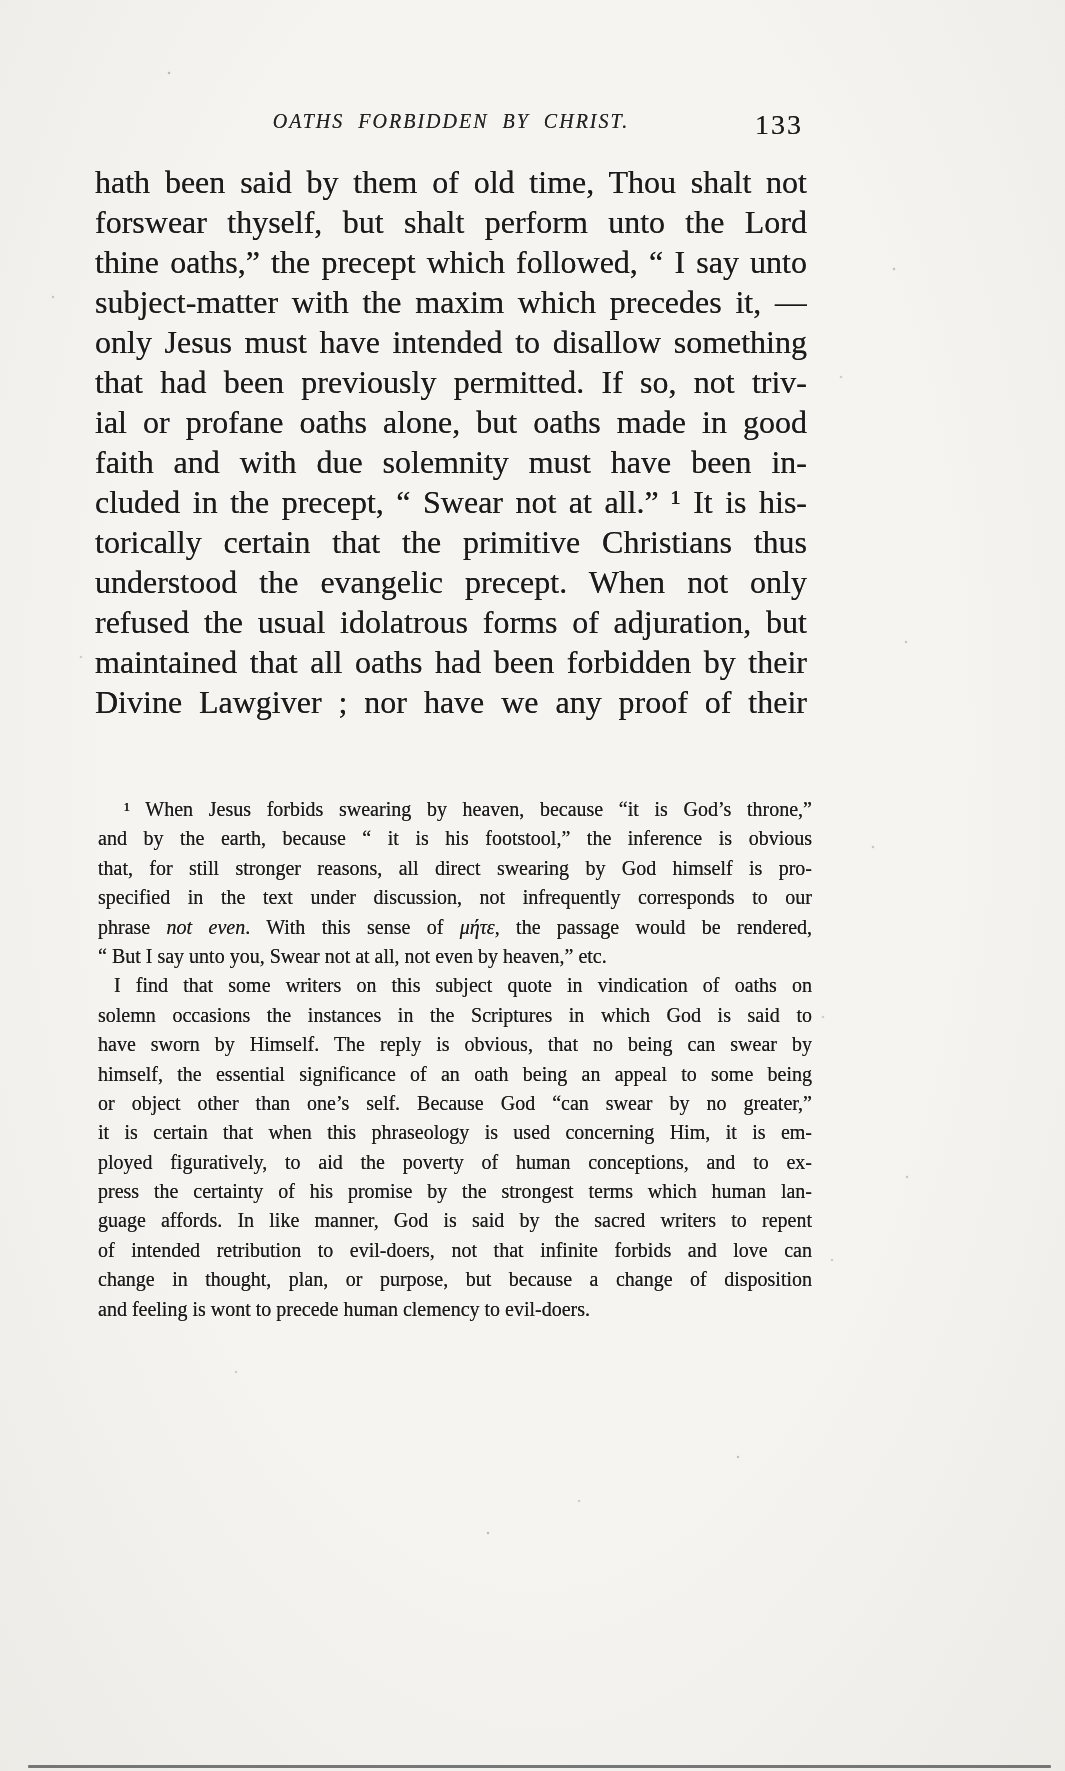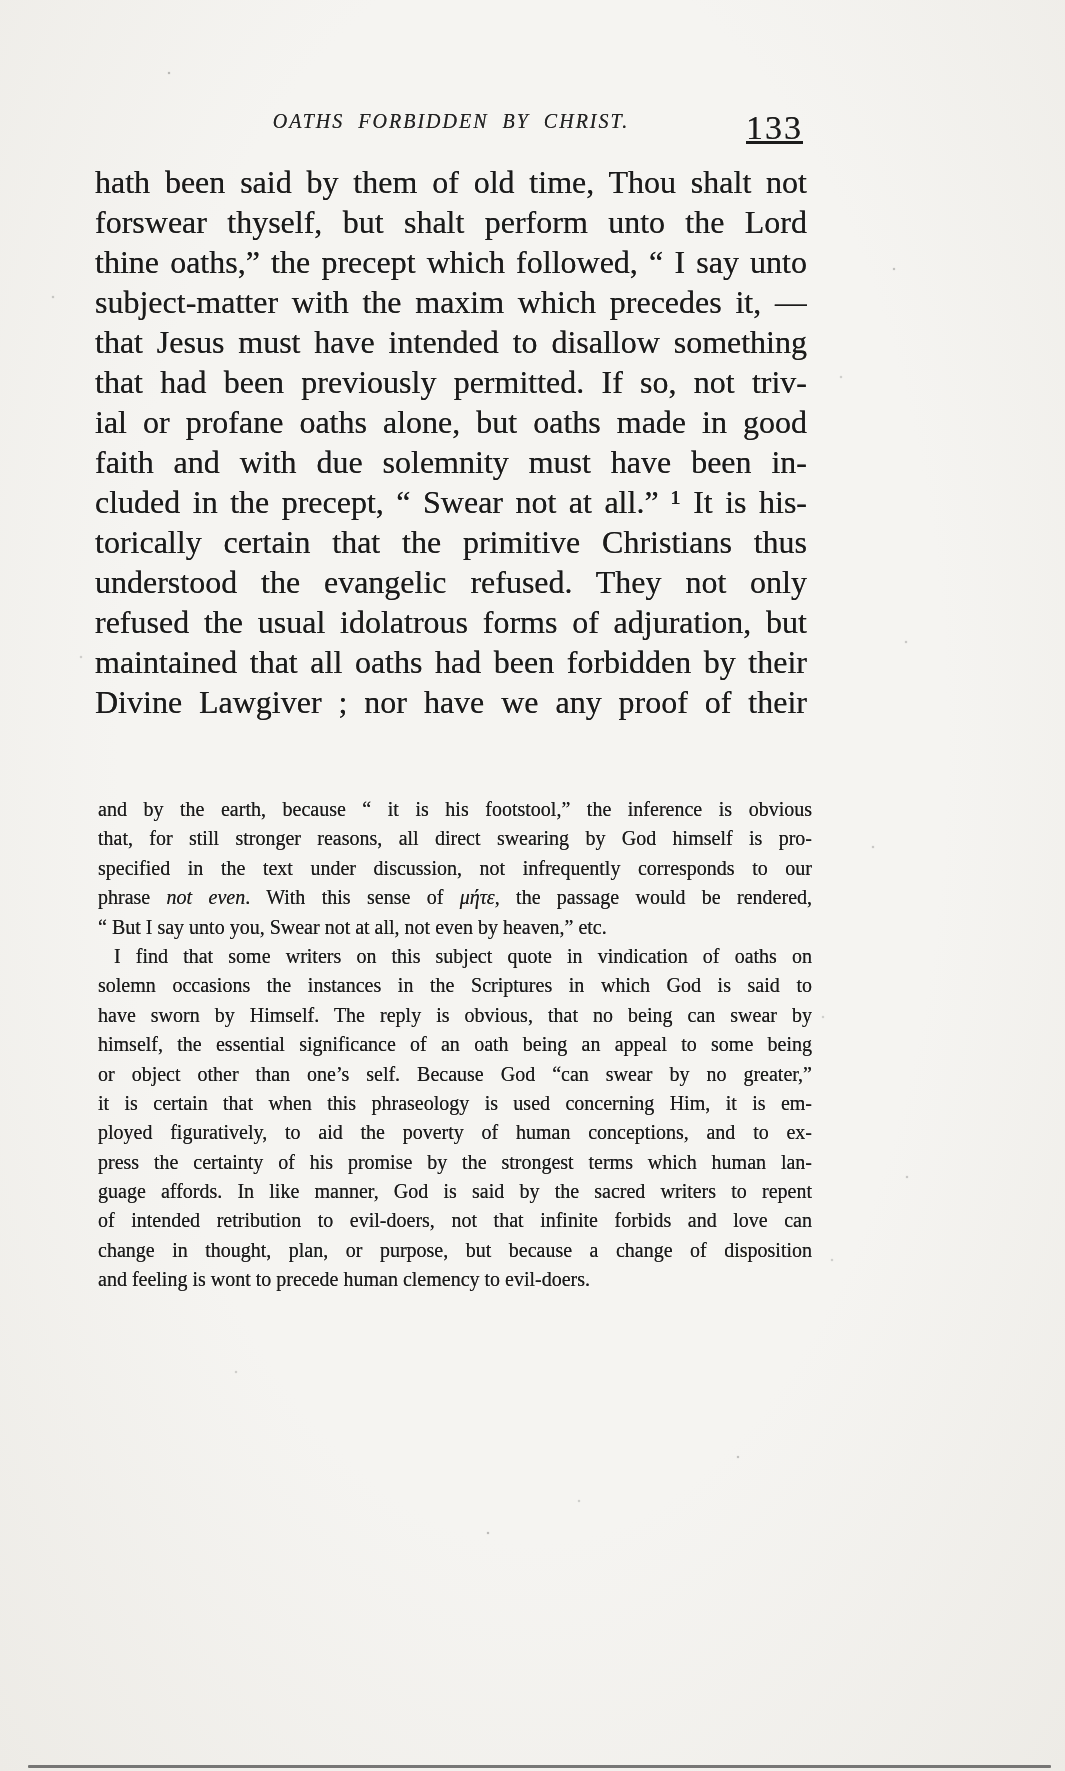--- a/index.html
+++ b/index.html
@@ -17,9 +17,8 @@
     text-shadow:0 0 .5px rgba(20,20,20,.7);
   }
   .page-number{
-    position:absolute;right:4px;top:-1px;font-size:34px;letter-spacing:2px;
+    position:absolute;right:4px;top:-1px;font-size:28px;letter-spacing:2px;
     text-shadow:0 0 .5px rgba(20,20,20,.7);
-    text-decoration:underline;
   }
   .body-text{position:absolute;left:95px;top:162px;width:712px;}
   .body-line{

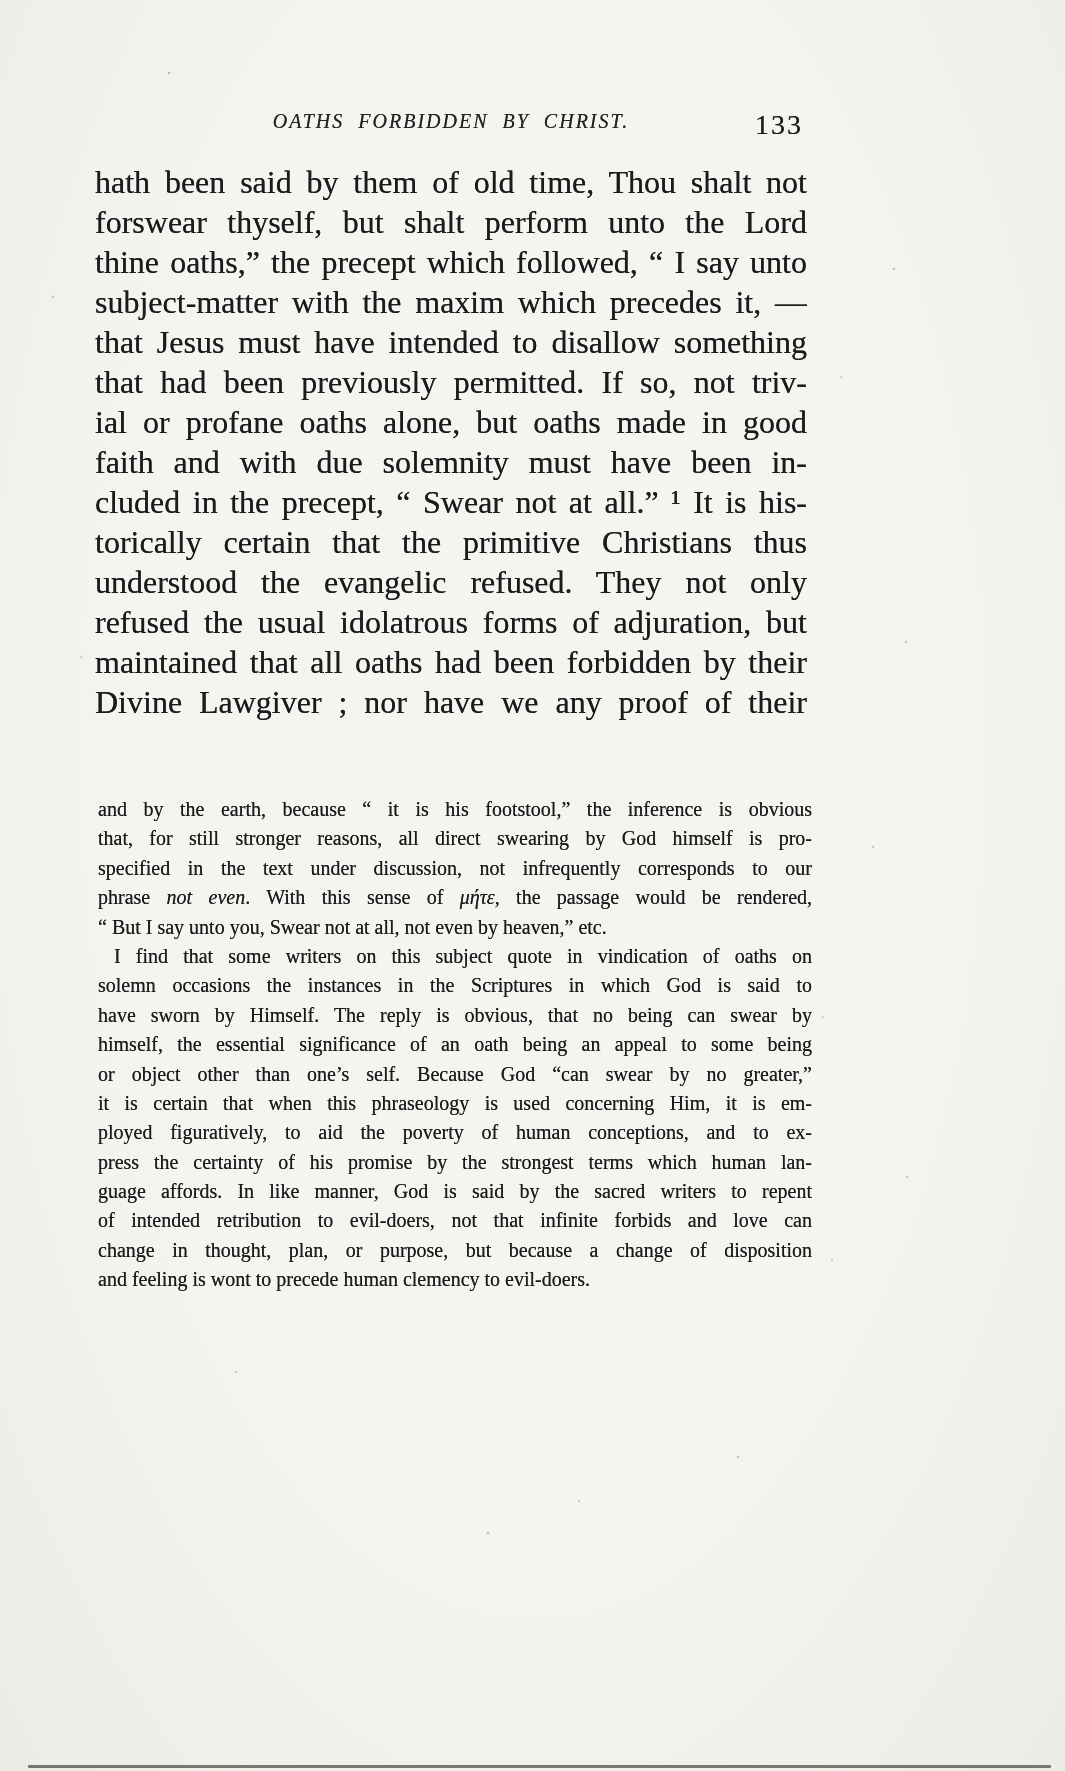--- a/index.html
+++ b/index.html
@@ -73,7 +73,7 @@
       <div class="body-line jline">forswear thyself, but shalt perform unto the Lord</div>
       <div class="body-line jline">thine oaths,” the precept which followed, “ I say unto</div>
       <div class="body-line jline">subject-matter with the maxim which precedes it, —</div>
-      <div class="body-line jline">that Jesus must have intended to disallow something</div>
+      <div class="body-line jline">only Jesus must have intended to disallow something</div>
       <div class="body-line jline">that had been previously permitted. If so, not triv-</div>
       <div class="body-line jline">ial or profane oaths alone, but oaths made in good</div>
       <div class="body-line jline">faith and with due solemnity must have been in-</div>

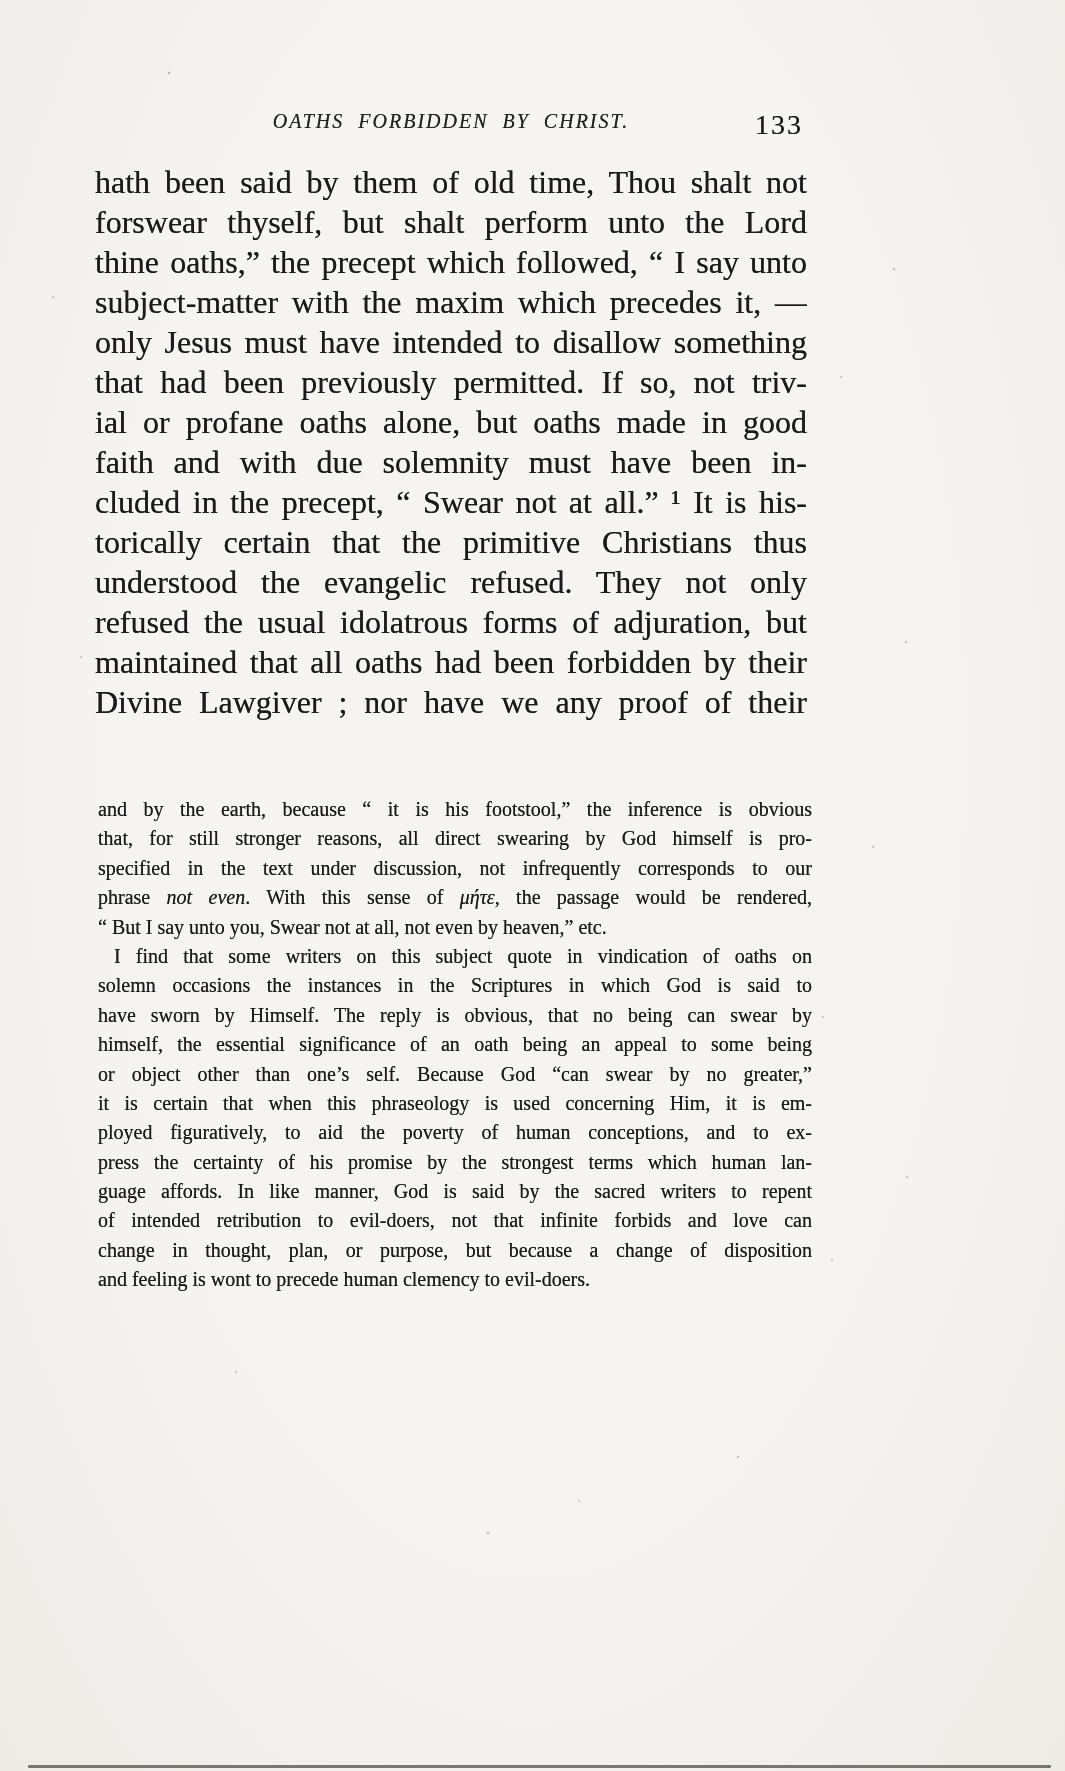--- a/index.html
+++ b/index.html
@@ -79,7 +79,7 @@
       <div class="body-line jline">faith and with due solemnity must have been in-</div>
       <div class="body-line jline">cluded in the precept, “ Swear not at all.” ¹ It is his-</div>
       <div class="body-line jline">torically certain that the primitive Christians thus</div>
-      <div class="body-line jline">understood the evangelic refused. They not only</div>
+      <div class="body-line jline">understood the evangelic precept. When not only</div>
       <div class="body-line jline">refused the usual idolatrous forms of adjuration, but</div>
       <div class="body-line jline">maintained that all oaths had been forbidden by their</div>
       <div class="body-line jline">Divine Lawgiver ; nor have we any proof of their</div>

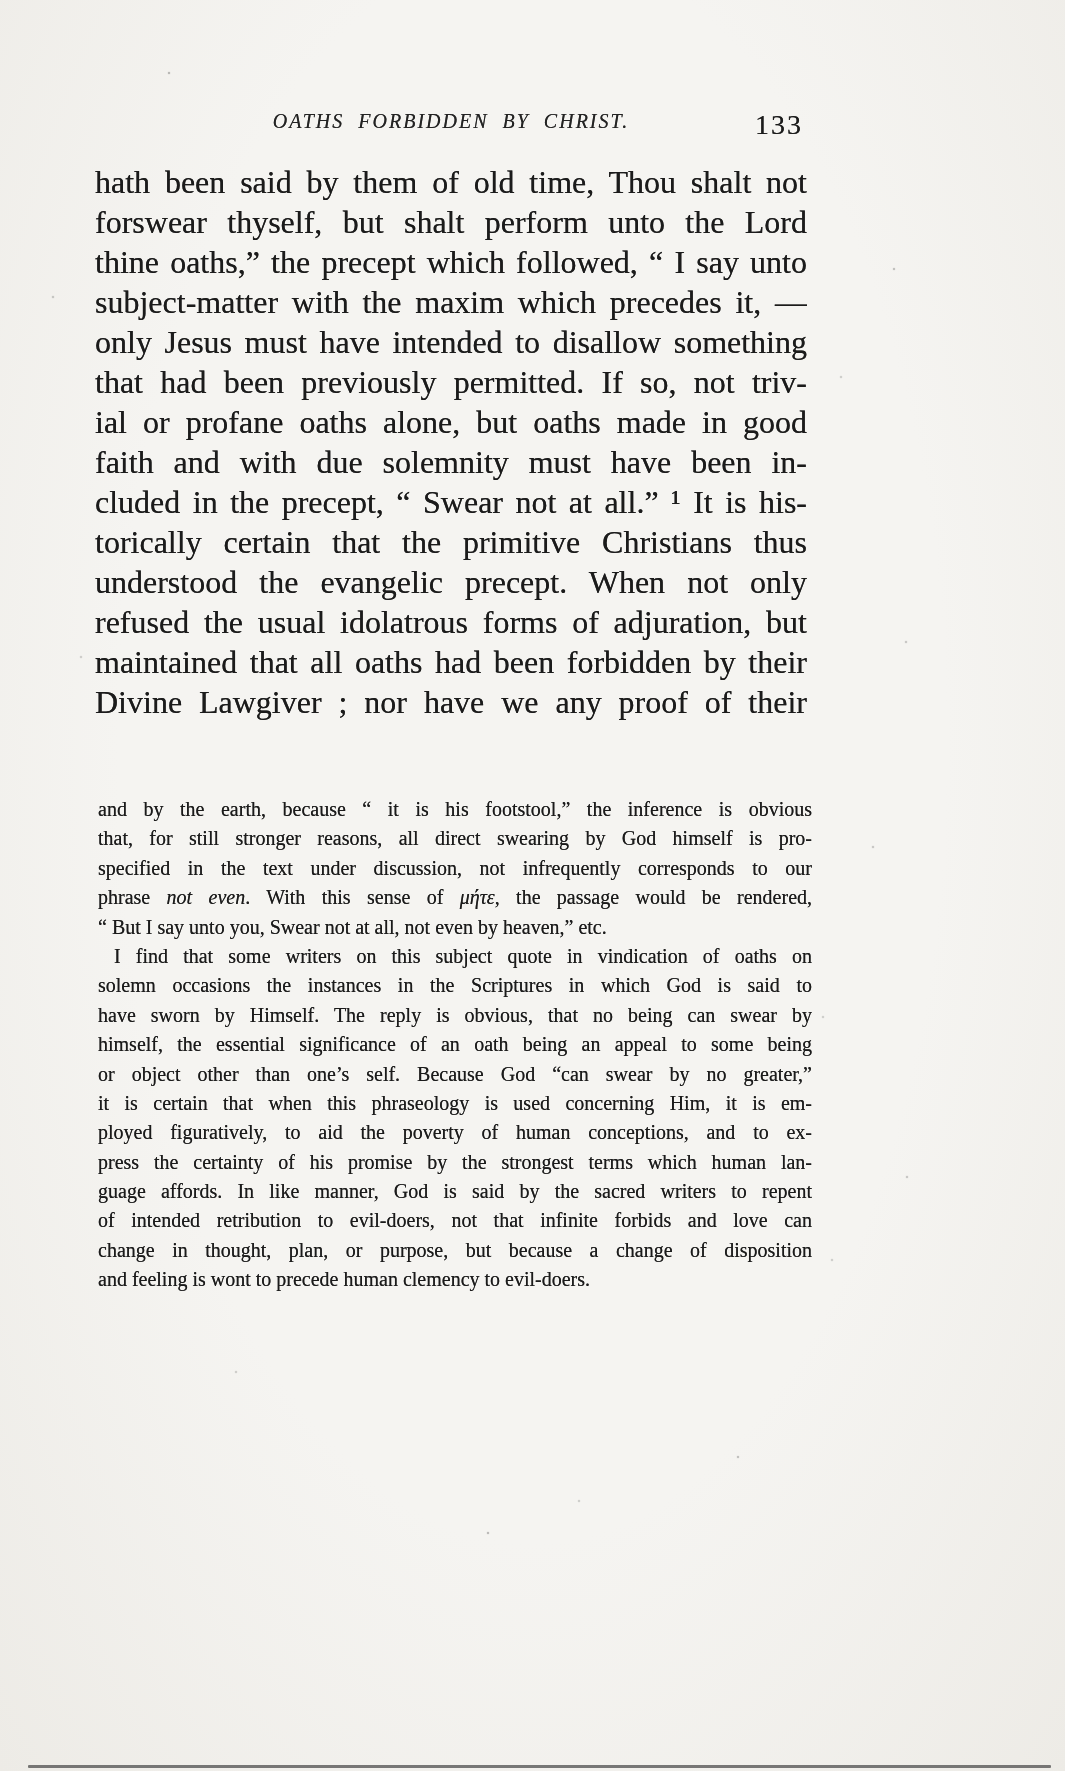--- a/index.html
+++ b/index.html
@@ -87,6 +87,7 @@
 
   <div class="footnote">
       <div class="fn-para fn-p1">
+        <div class="fn-line jline first">¹ When Jesus forbids swearing by heaven, because “it is God’s throne,”</div>
         <div class="fn-line jline">and by the earth, because “ it is his footstool,” the inference is obvious</div>
         <div class="fn-line jline">that, for still stronger reasons, all direct swearing by God himself is pro-</div>
         <div class="fn-line jline">specified in the text under discussion, not infrequently corresponds to our</div>

